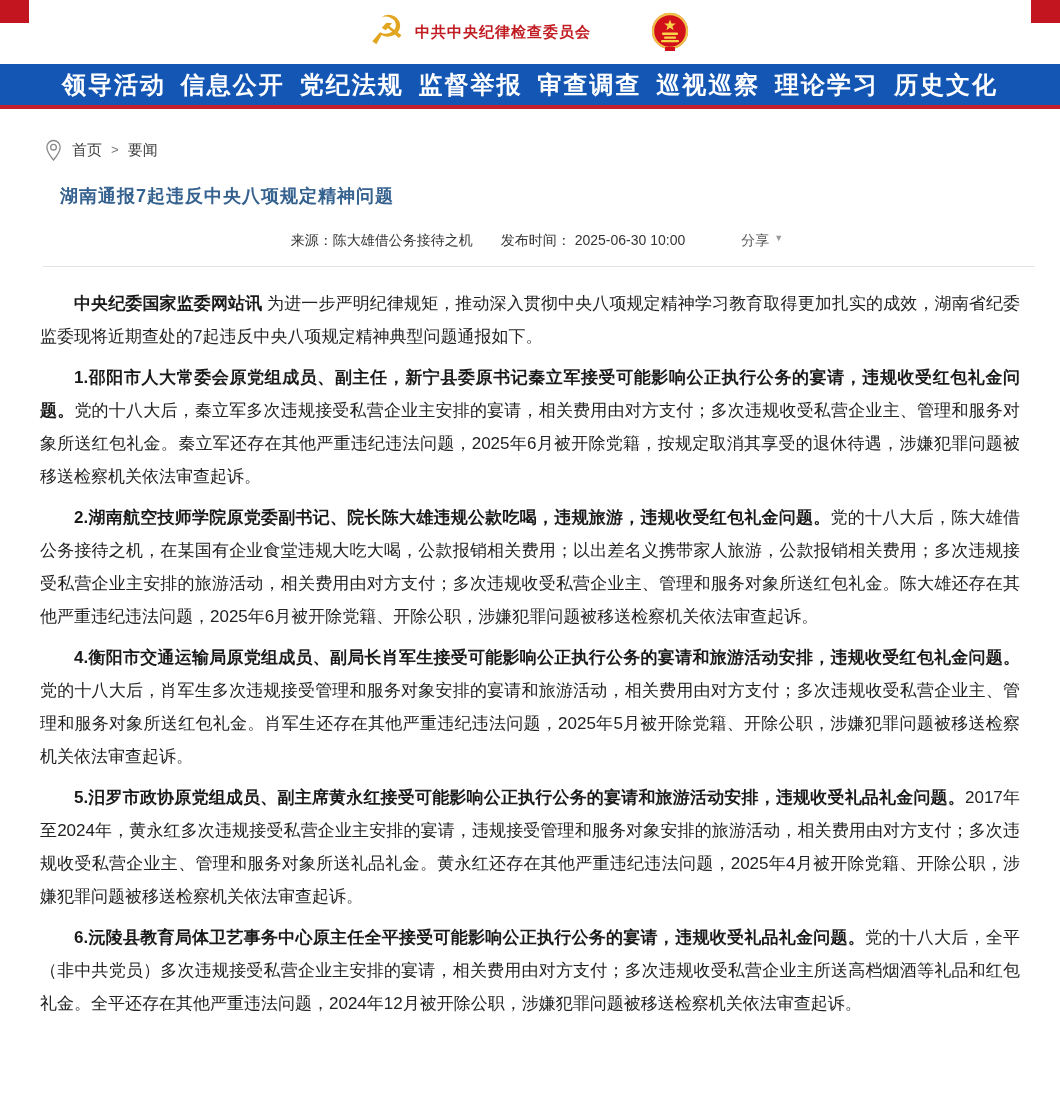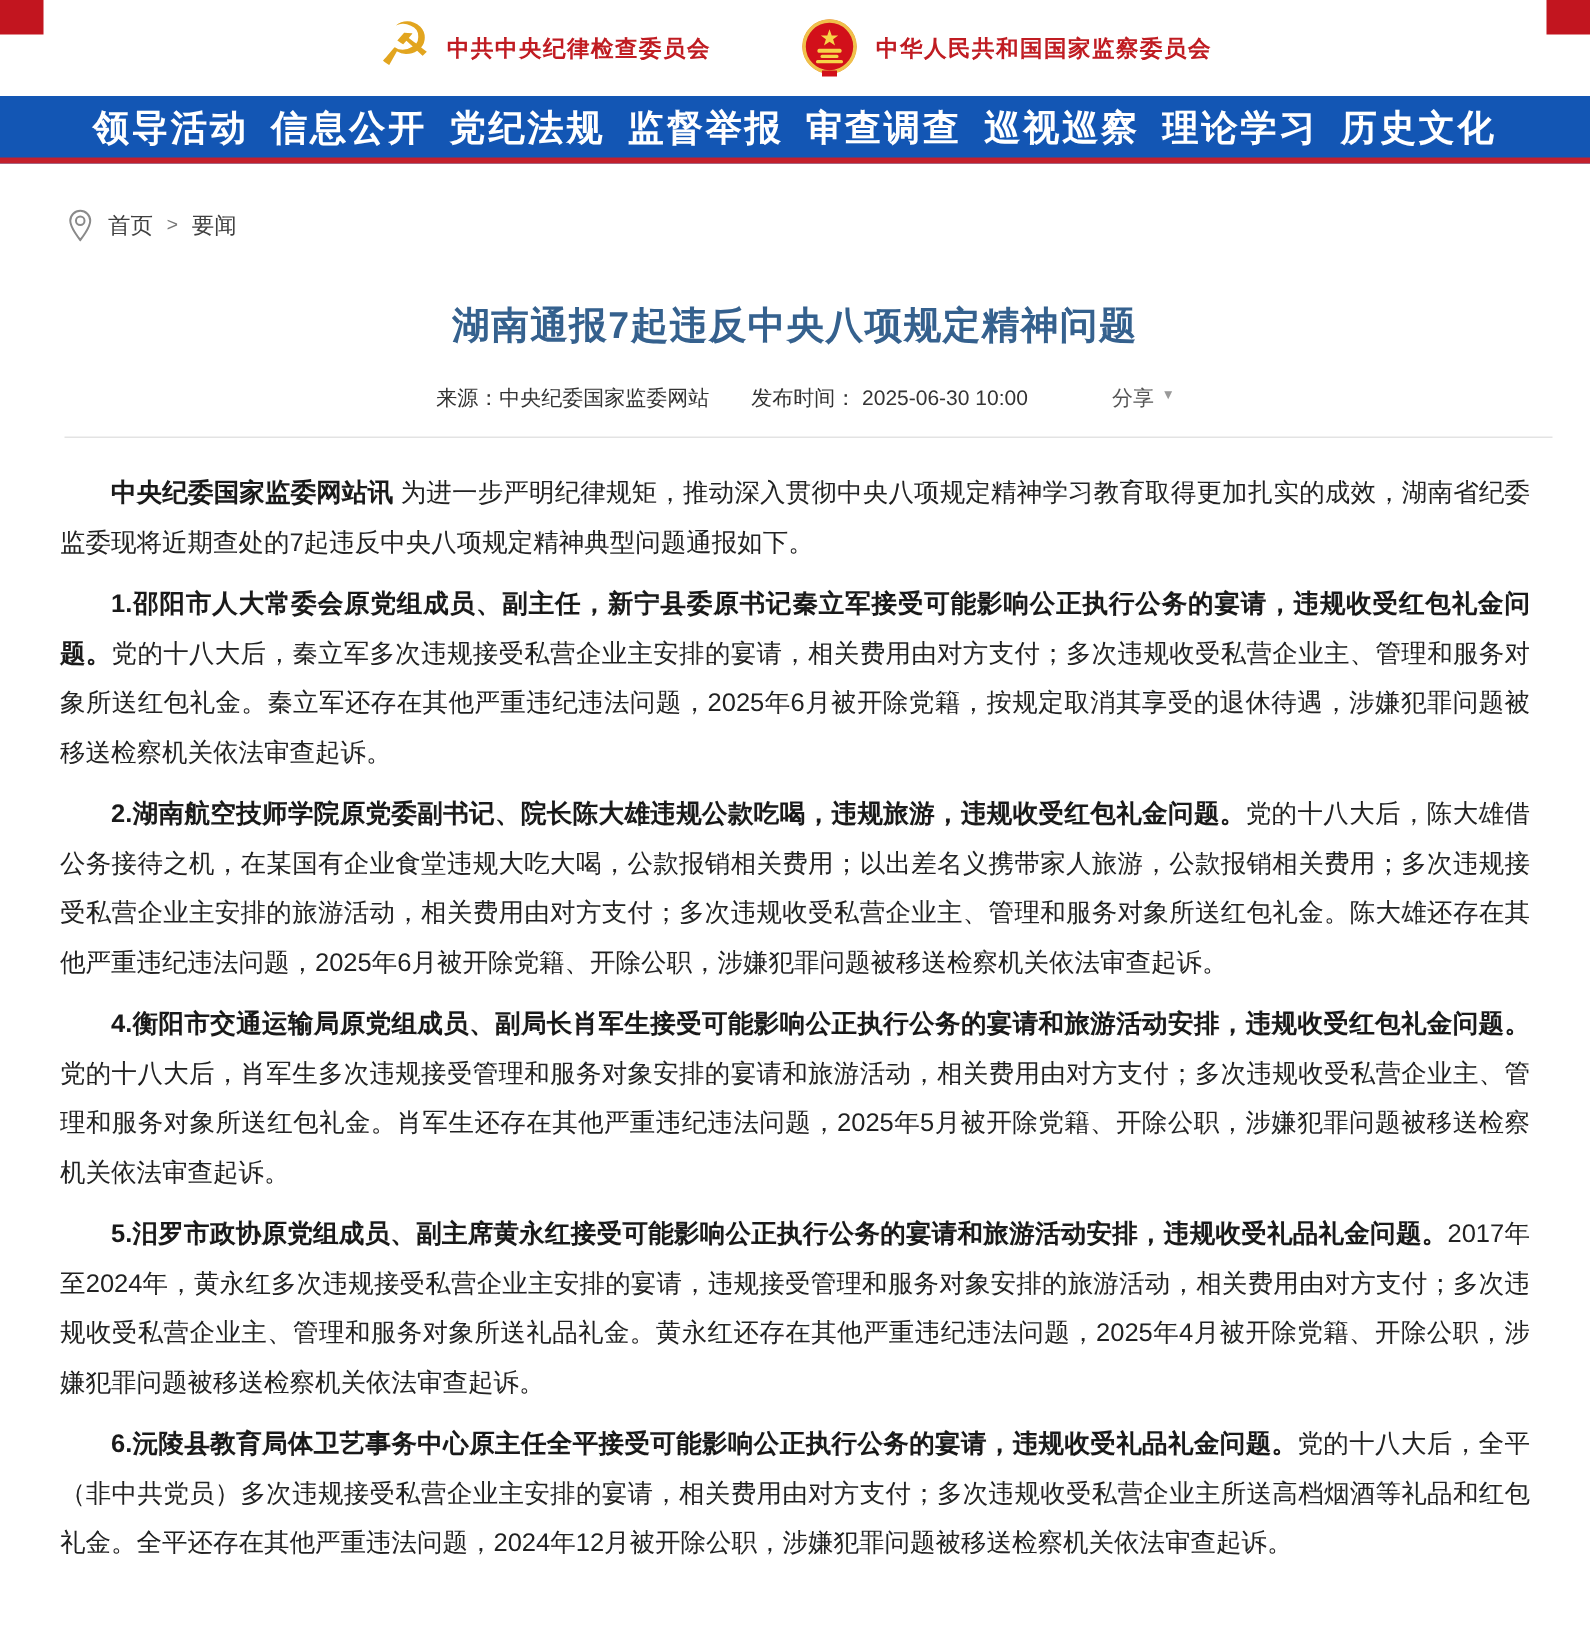--- a/index.html
+++ b/index.html
@@ -70,7 +70,6 @@
         <rect x="16" y="36" width="10" height="4" fill="#d2101a"></rect>
       </svg>
     </span>
-    <span class="org-name">中华人民共和国国家监察委员会</span>
   </div>
 </div>
 

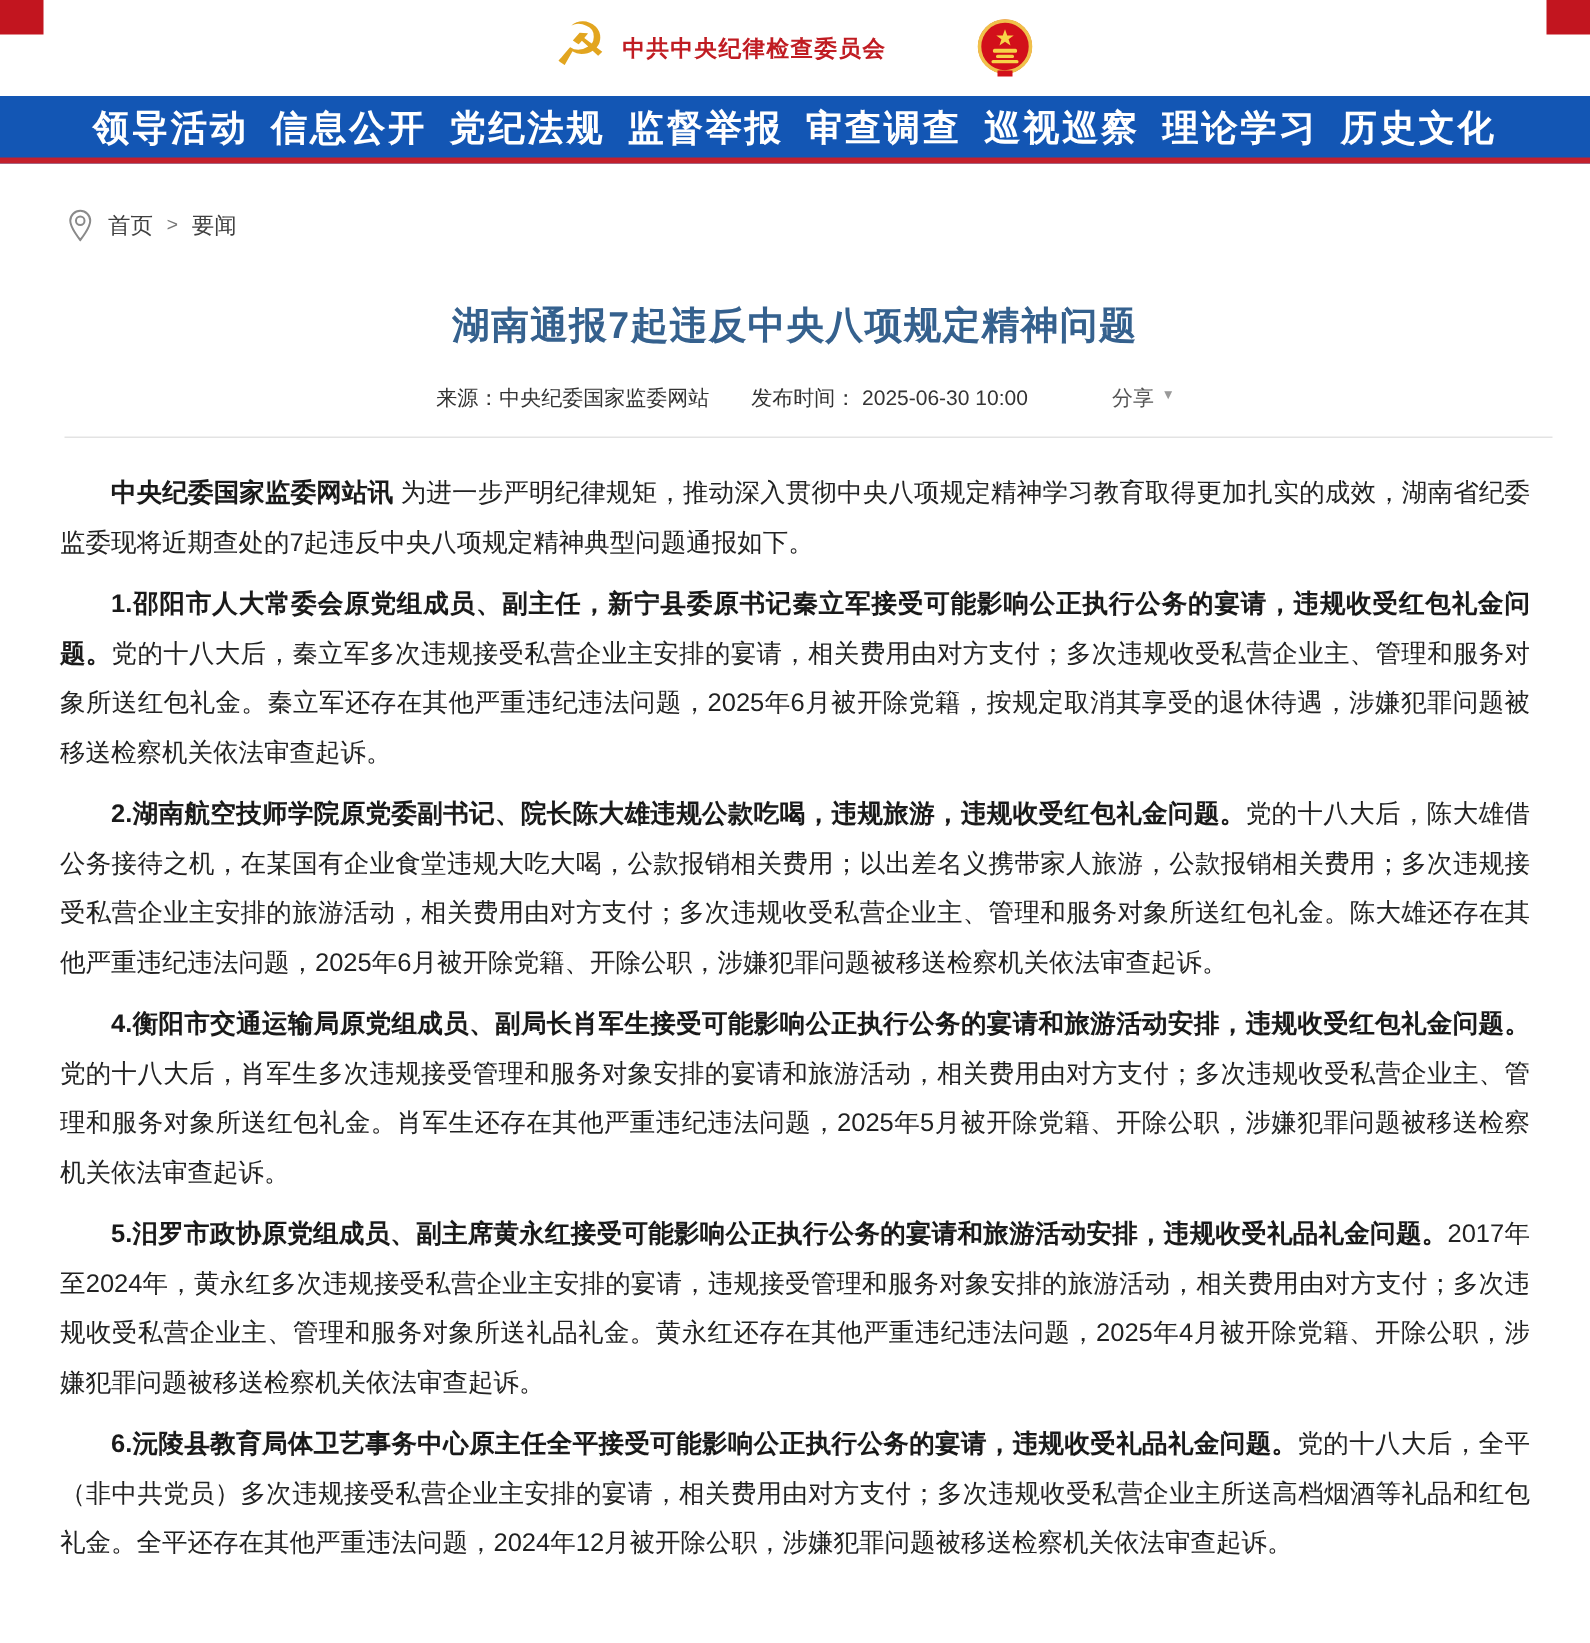--- a/index.html
+++ b/index.html
@@ -31,7 +31,7 @@
   .crumb-sep { color:#777; font-size:13px; }
 
   
-  .article-title { text-align:center; color:#35618e; font-size:25px; font-weight:bold; margin:38px 60px 0; letter-spacing:1px; }
+  .article-title { text-align:left; color:#35618e; font-size:18px; font-weight:bold; margin:22px 60px 0; letter-spacing:1px; }
   .meta-row { display:flex; justify-content:center; align-items:center; margin-top:24px; font-size:14px; color:#333; }
   .meta-item { margin:0 14px; }
   .share { margin-left:42px; color:#555; display:flex; gap:5px; cursor:pointer; }

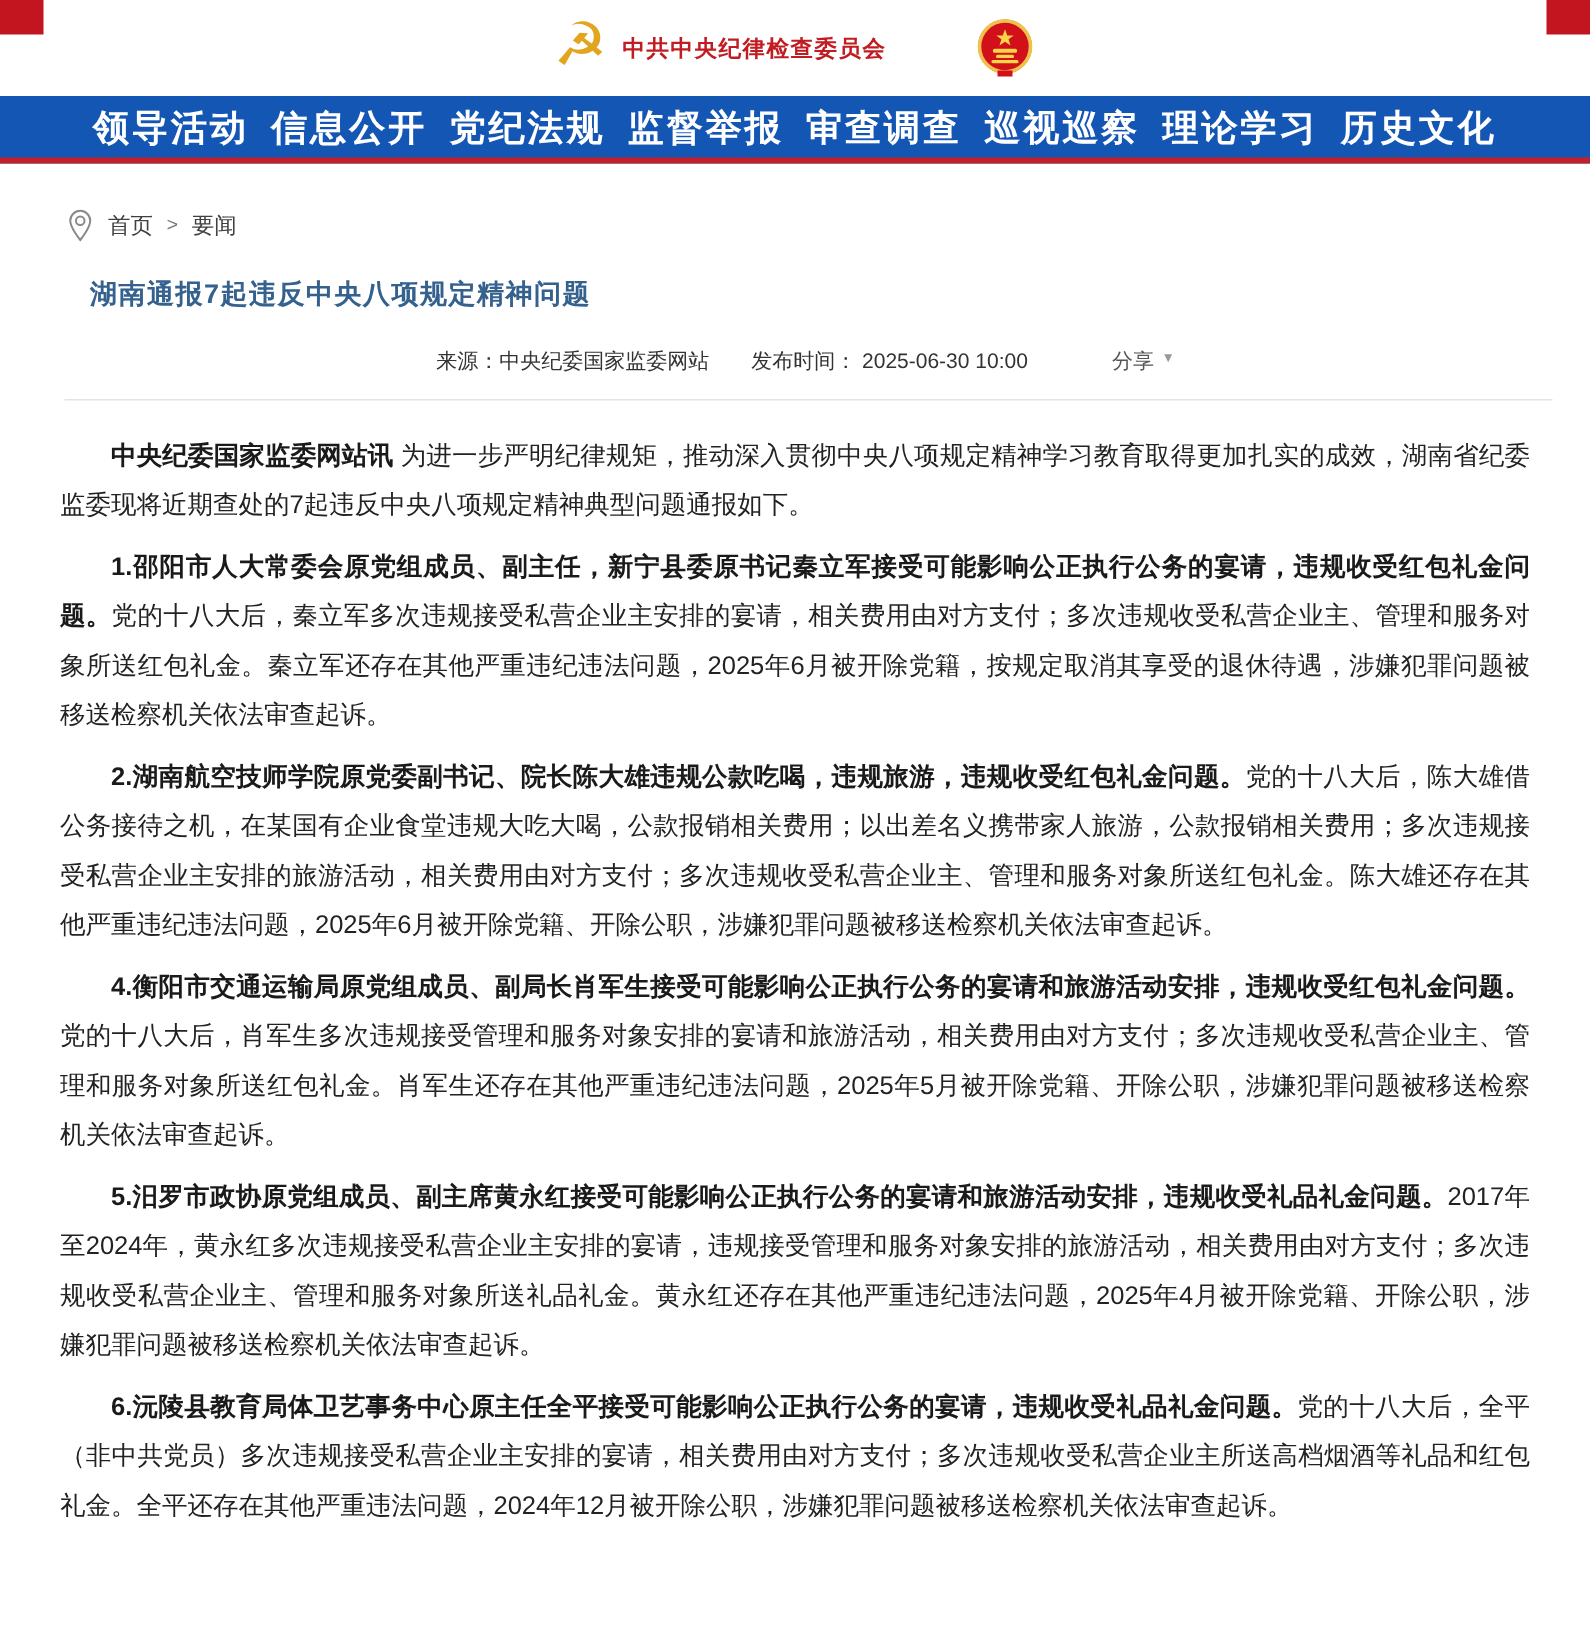--- a/index.html
+++ b/index.html
@@ -99,7 +99,7 @@
 <h1 class="article-title">湖南通报7起违反中央八项规定精神问题</h1>
 
 <div class="meta-row">
-  <span class="meta-item">来源：中央纪委国家监委网站</span>
+  <span class="meta-item">来源：陈大雄借公务接待之机</span>
   <span class="meta-item">发布时间：  2025-06-30 10:00</span>
   <span class="share">
     <span>分享</span>

